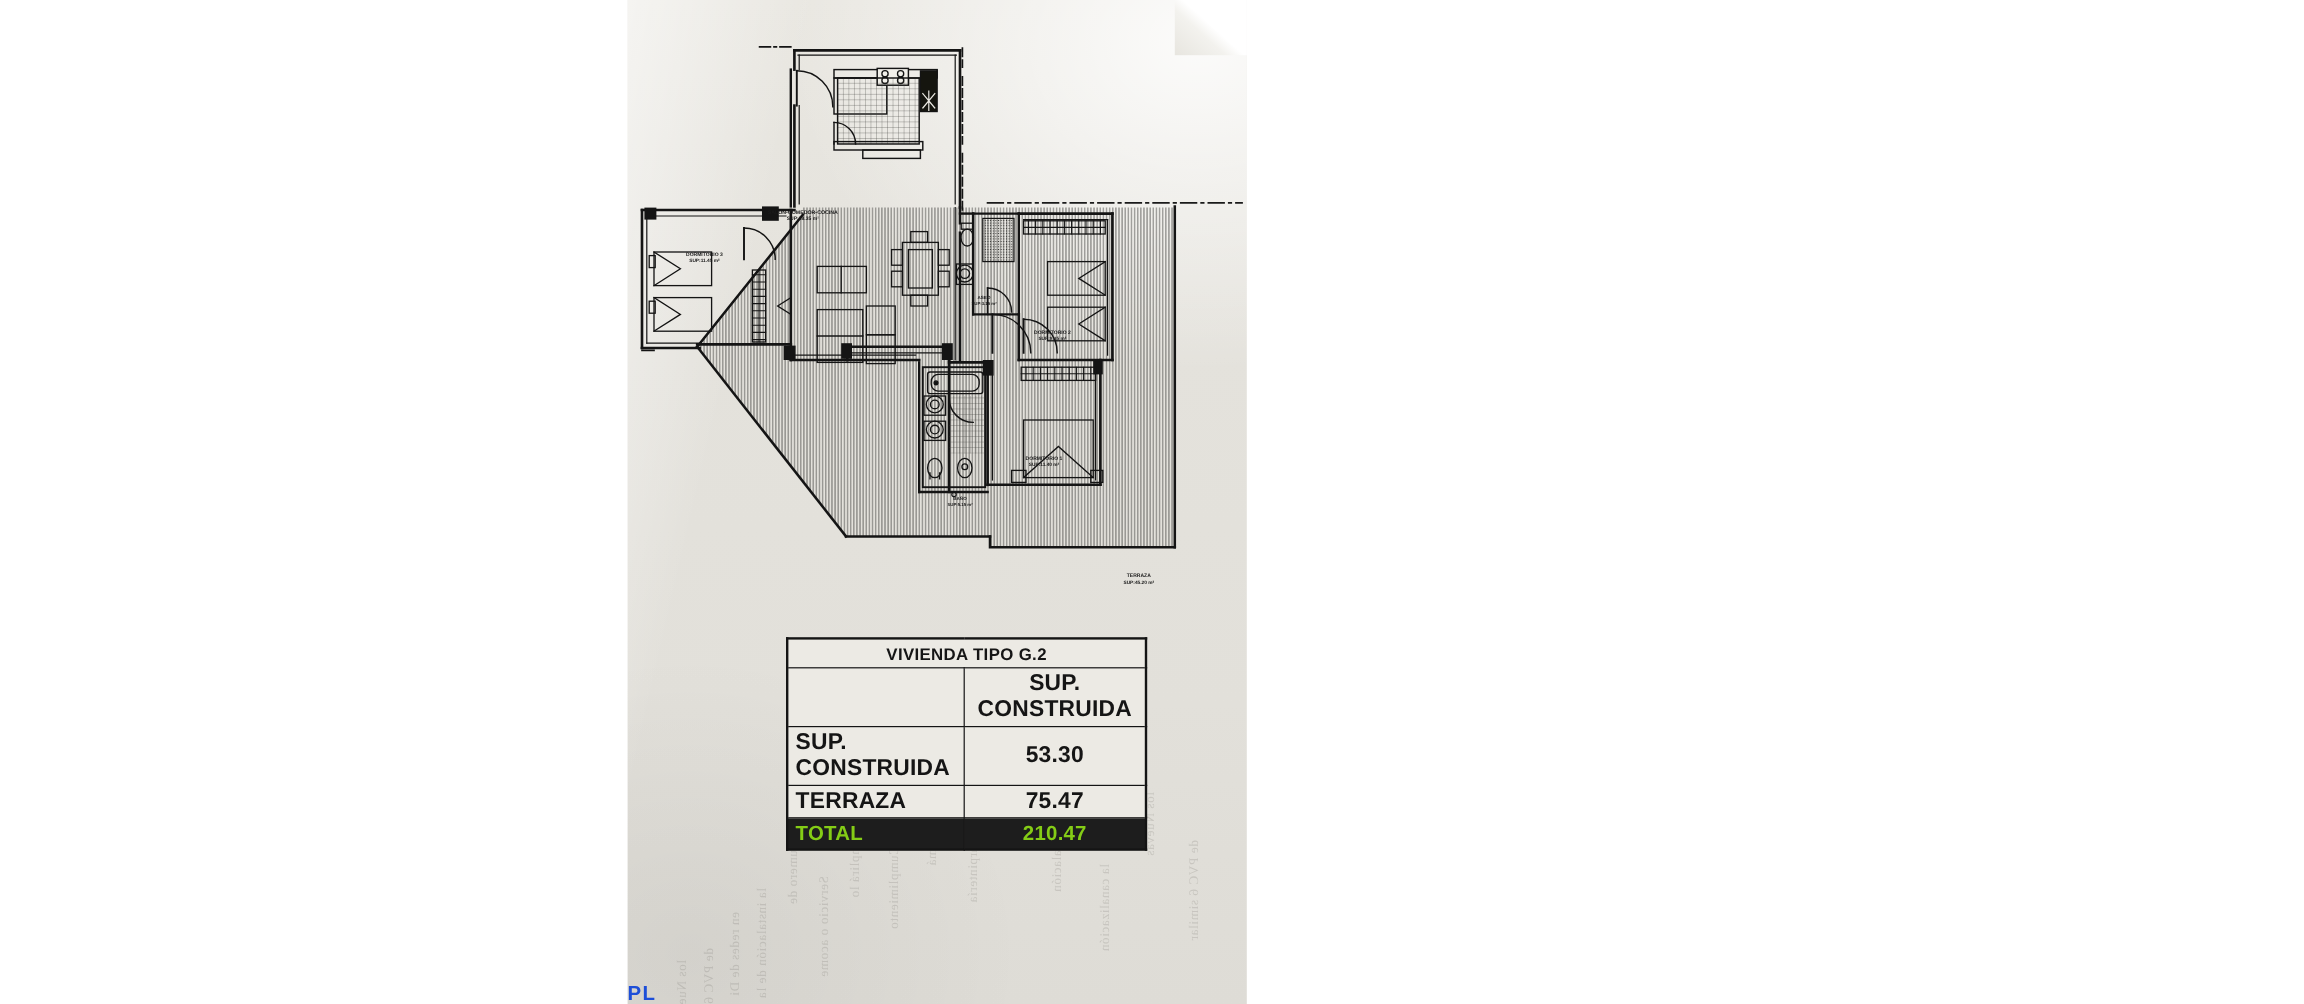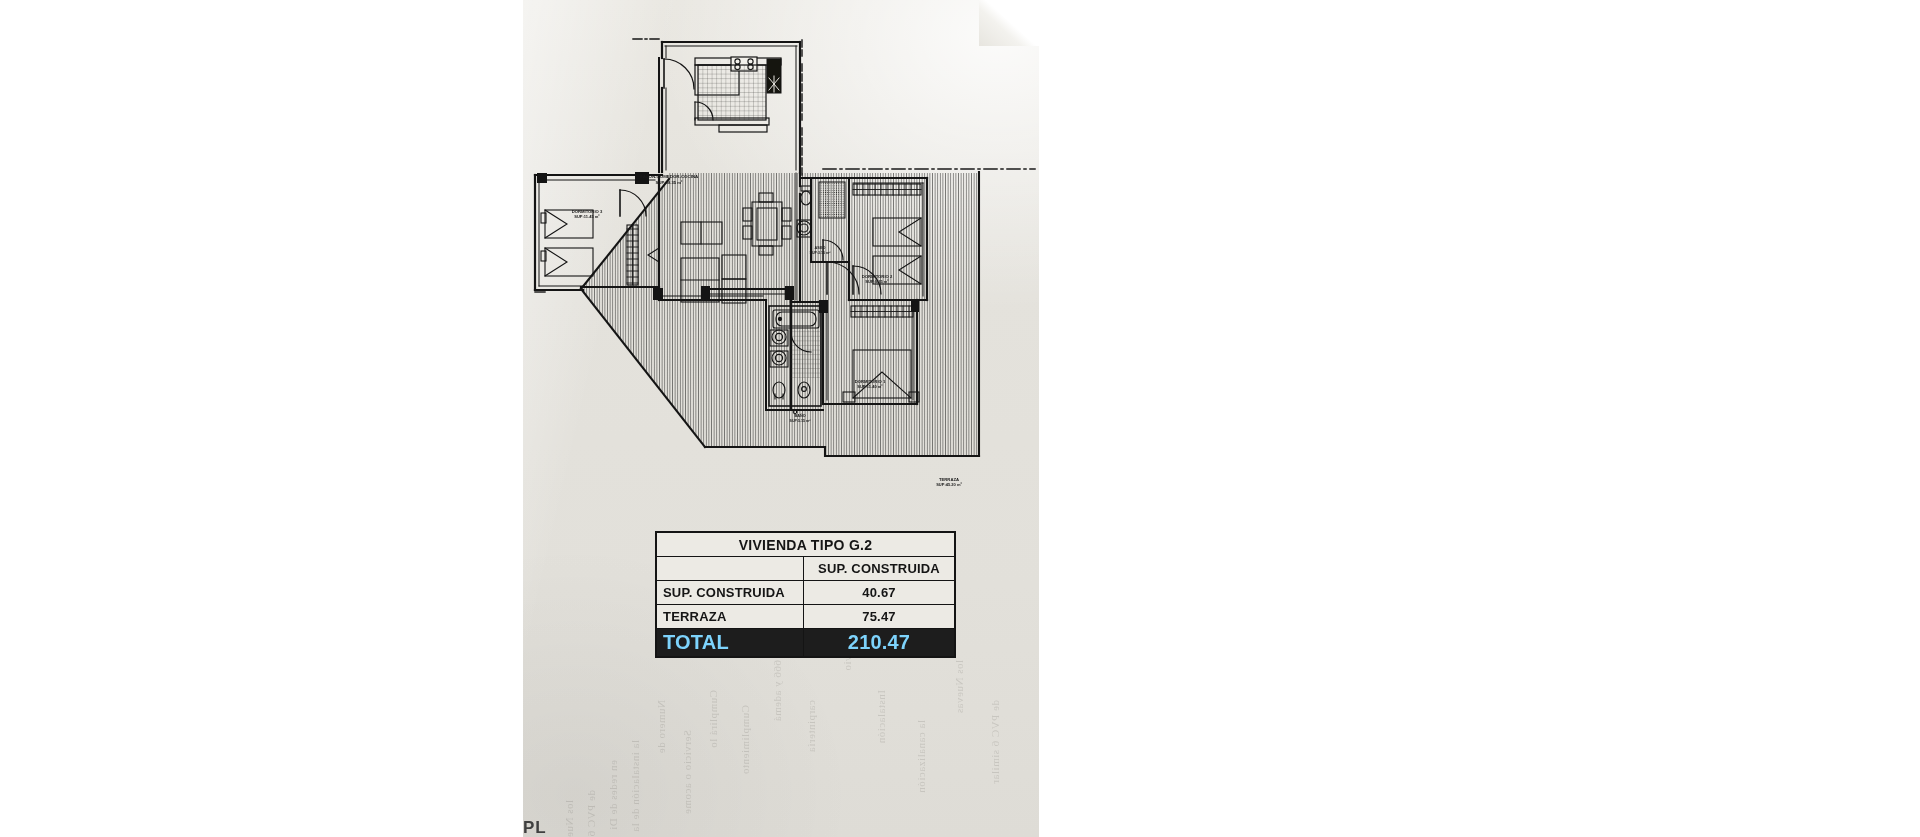--- a/index.html
+++ b/index.html
@@ -54,7 +54,7 @@
     border:1.5px solid #141414;
     font-family:"Liberation Sans", sans-serif;
     font-weight:700;color:#151515;
-    font-size:13px;padding:2px 6px;height:19px;
+    font-size:19px;padding:2px 6px;height:19px;
     letter-spacing:.2px;
   }
   .areas td.lab{width:134px;}

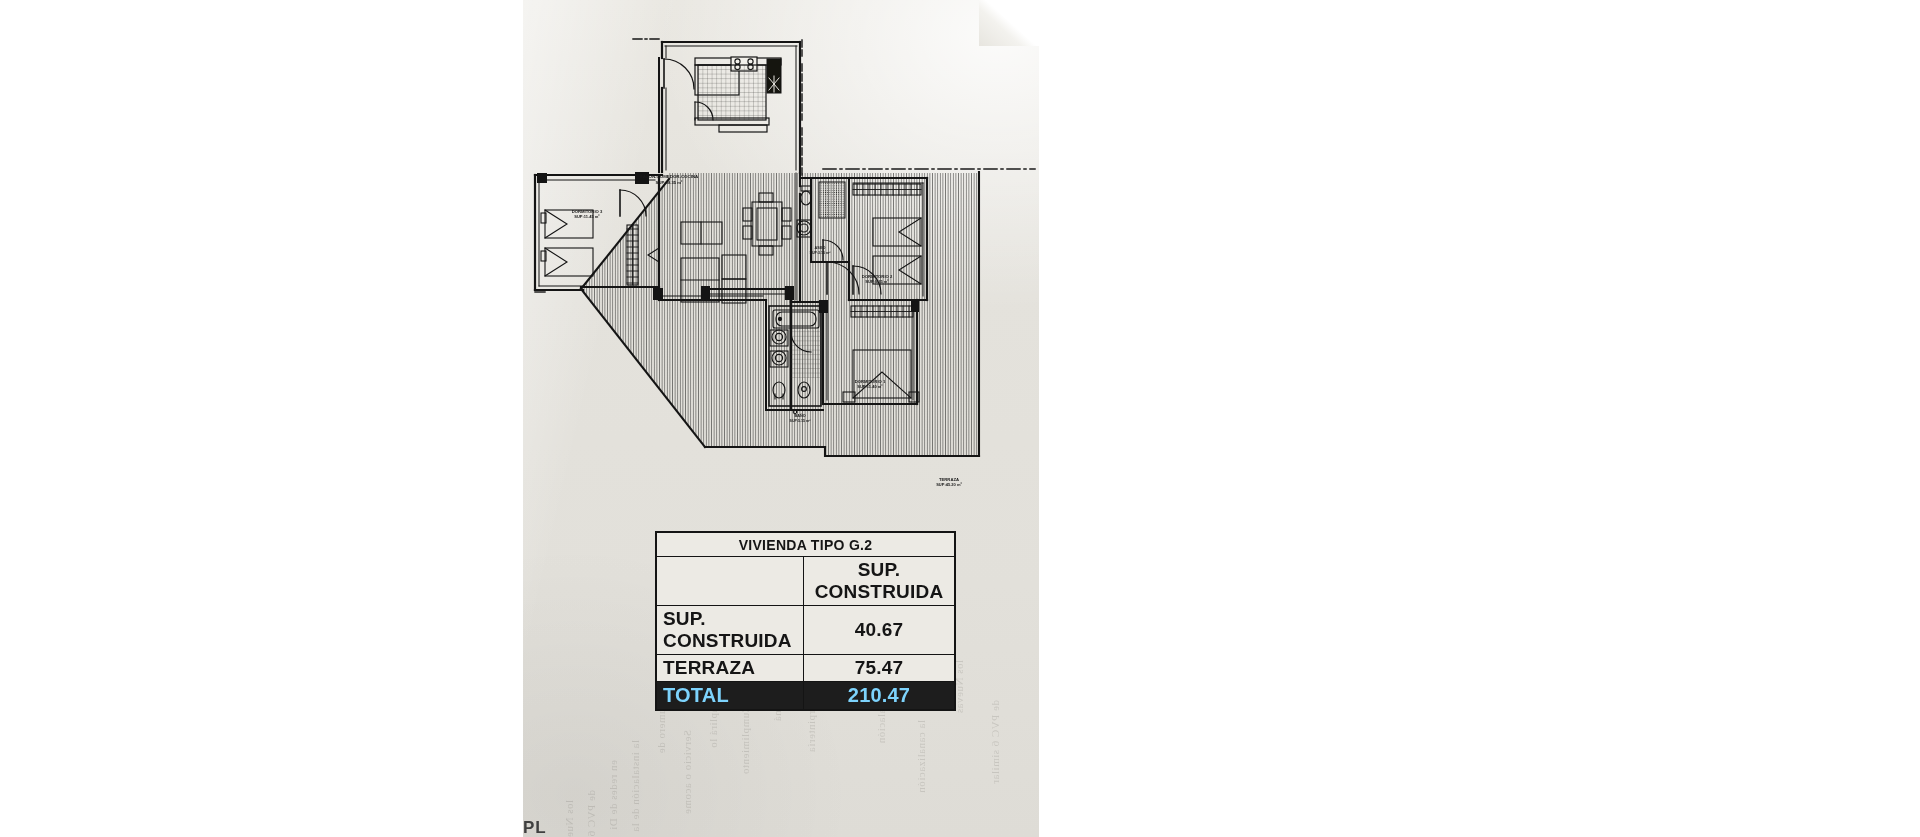--- a/index.html
+++ b/index.html
@@ -427,7 +427,7 @@
       </tr>
       <tr>
         <td class="lab">SUP. CONSTRUIDA</td>
-        <td class="val">40.67</td>
+        <td class="val">53.30</td>
       </tr>
       <tr>
         <td class="lab">TERRAZA</td>

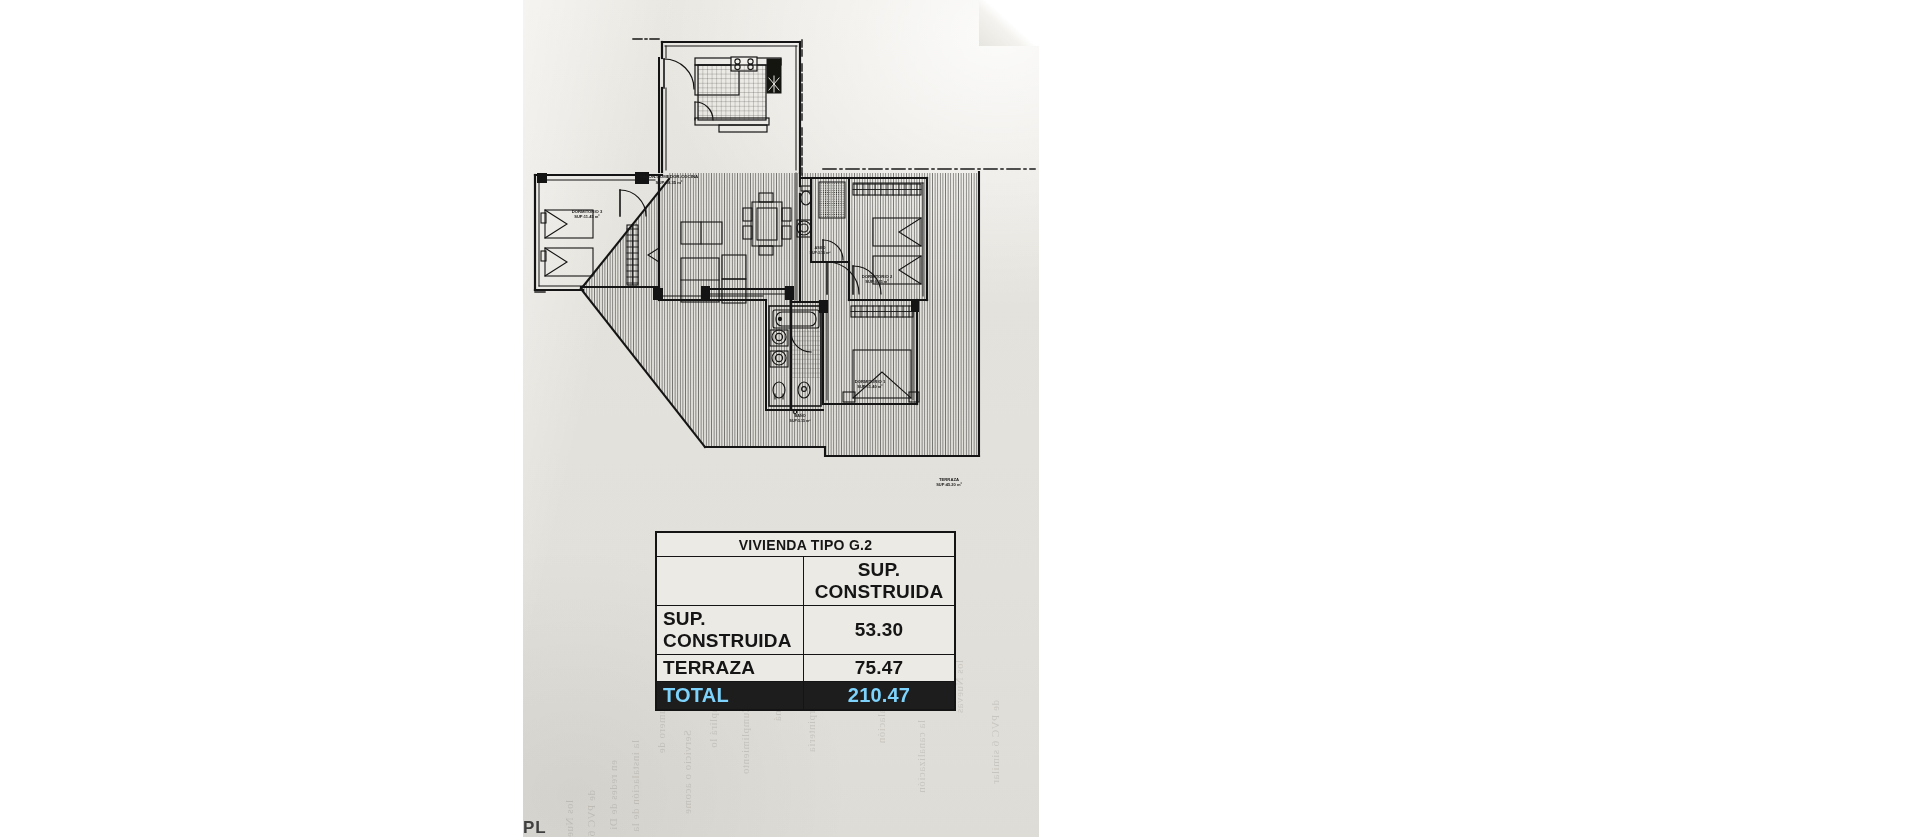--- a/index.html
+++ b/index.html
@@ -63,7 +63,7 @@
     text-align:center;font-size:14px;letter-spacing:.3px;
   }
   .areas tr.total td{
-    background:#1d1d1d;color:#7dd3fc;font-size:20px;height:21px;
+    background:#1d1d1d;color:#84cc16;font-size:17px;height:21px;
   }
   .foot{
     position:absolute;left:523px;top:818px;width:200px;

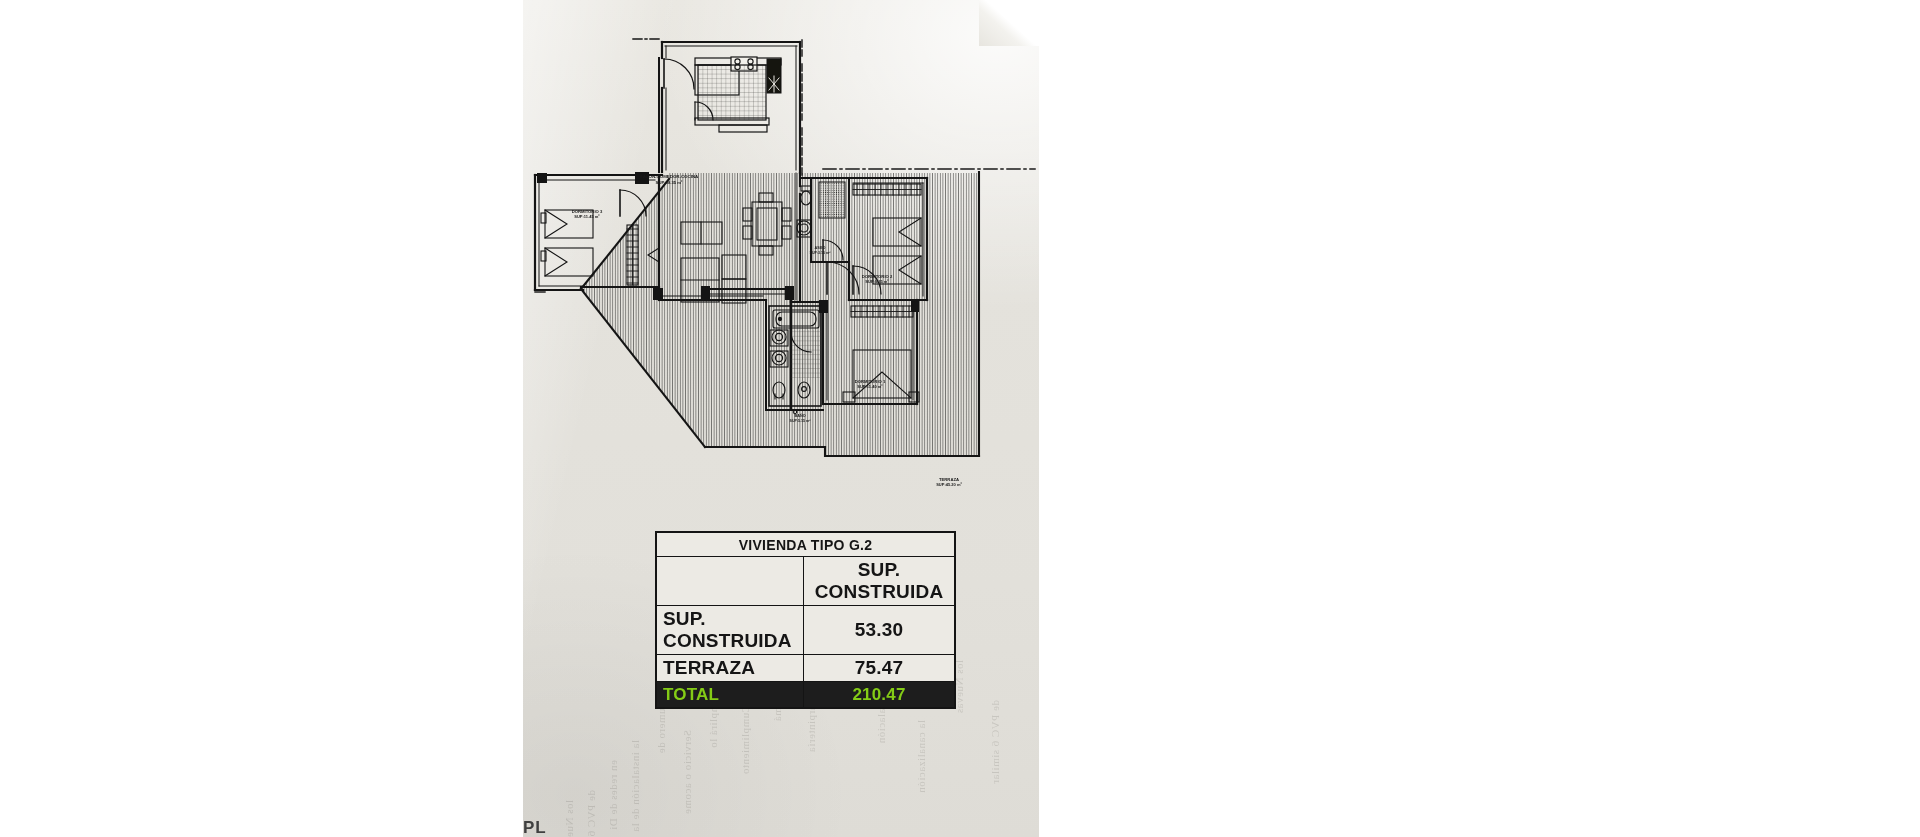--- a/index.html
+++ b/index.html
@@ -68,7 +68,7 @@
   .foot{
     position:absolute;left:523px;top:818px;width:200px;
     font-family:"Liberation Sans", sans-serif;font-weight:700;
-    font-size:17px;color:#404040;letter-spacing:1px;
+    font-size:17px;color:#1d4ed8;letter-spacing:1px;
   }
 </style>
 </head>

